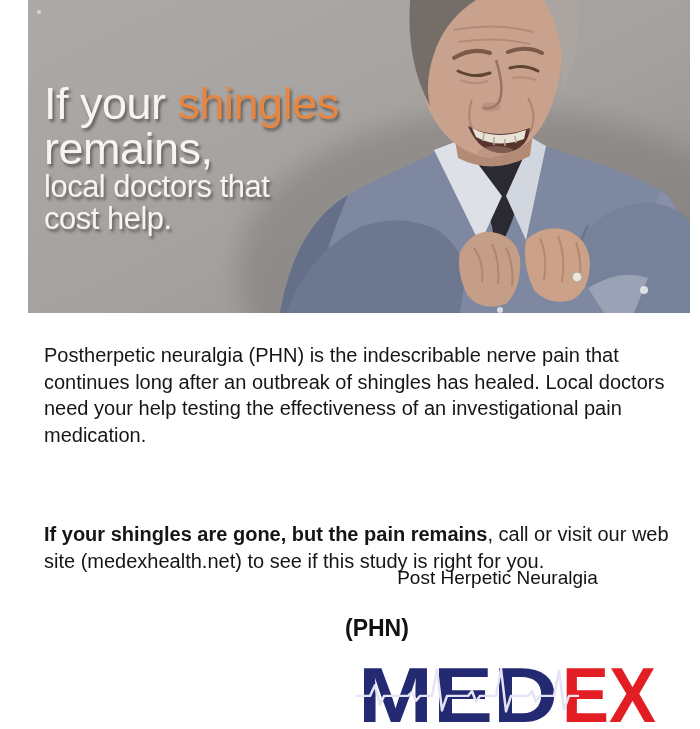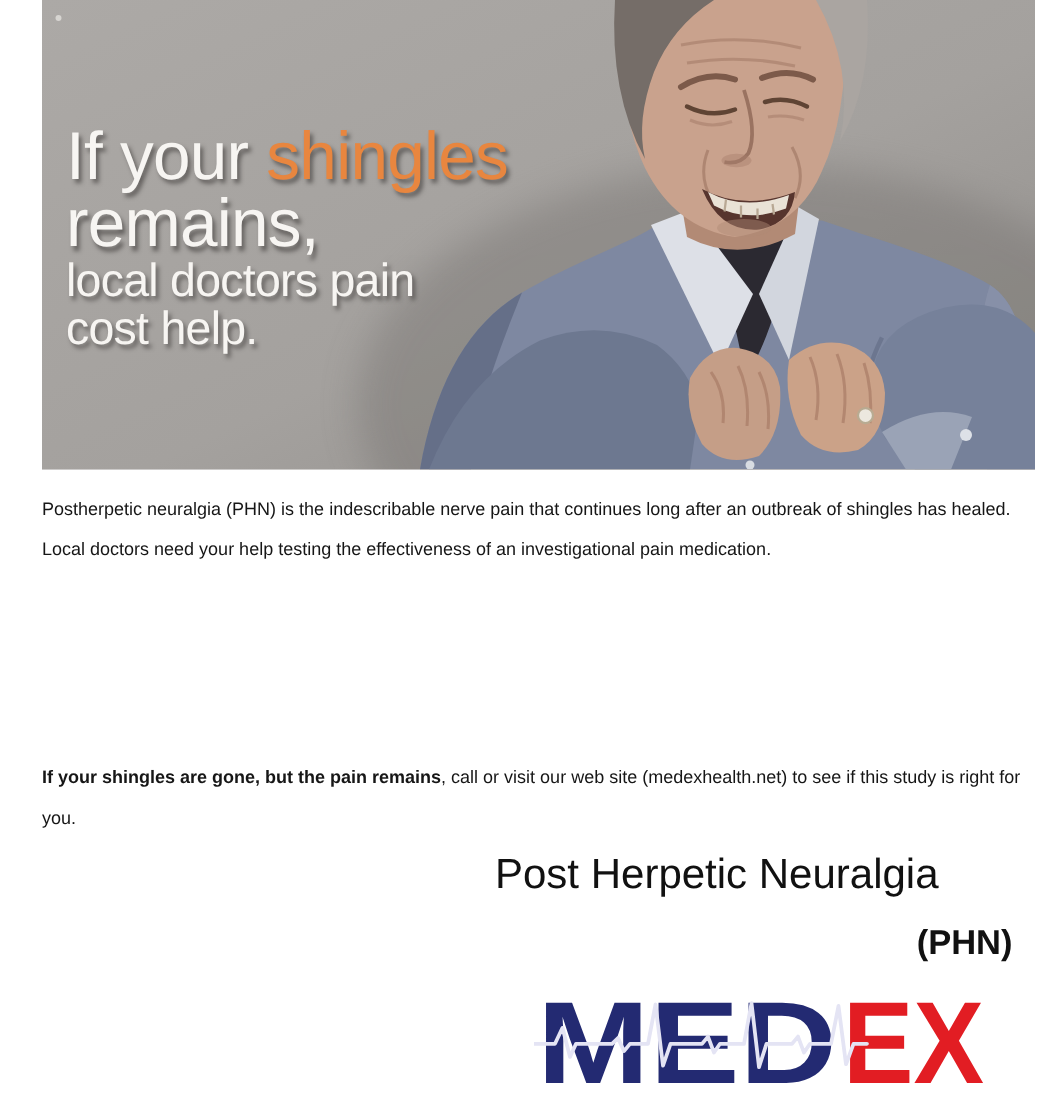--- a/index.html
+++ b/index.html
@@ -137,7 +137,7 @@
     <div class="headline">
       <div class="hl-big"><span>If your </span><span class="hl-orange">shingles</span></div>
       <div class="hl-big">remains,</div>
-      <div class="hl-small">local doctors pain</div>
+      <div class="hl-small">local doctors that</div>
       <div class="hl-small">cost help.</div>
     </div>
   </div>

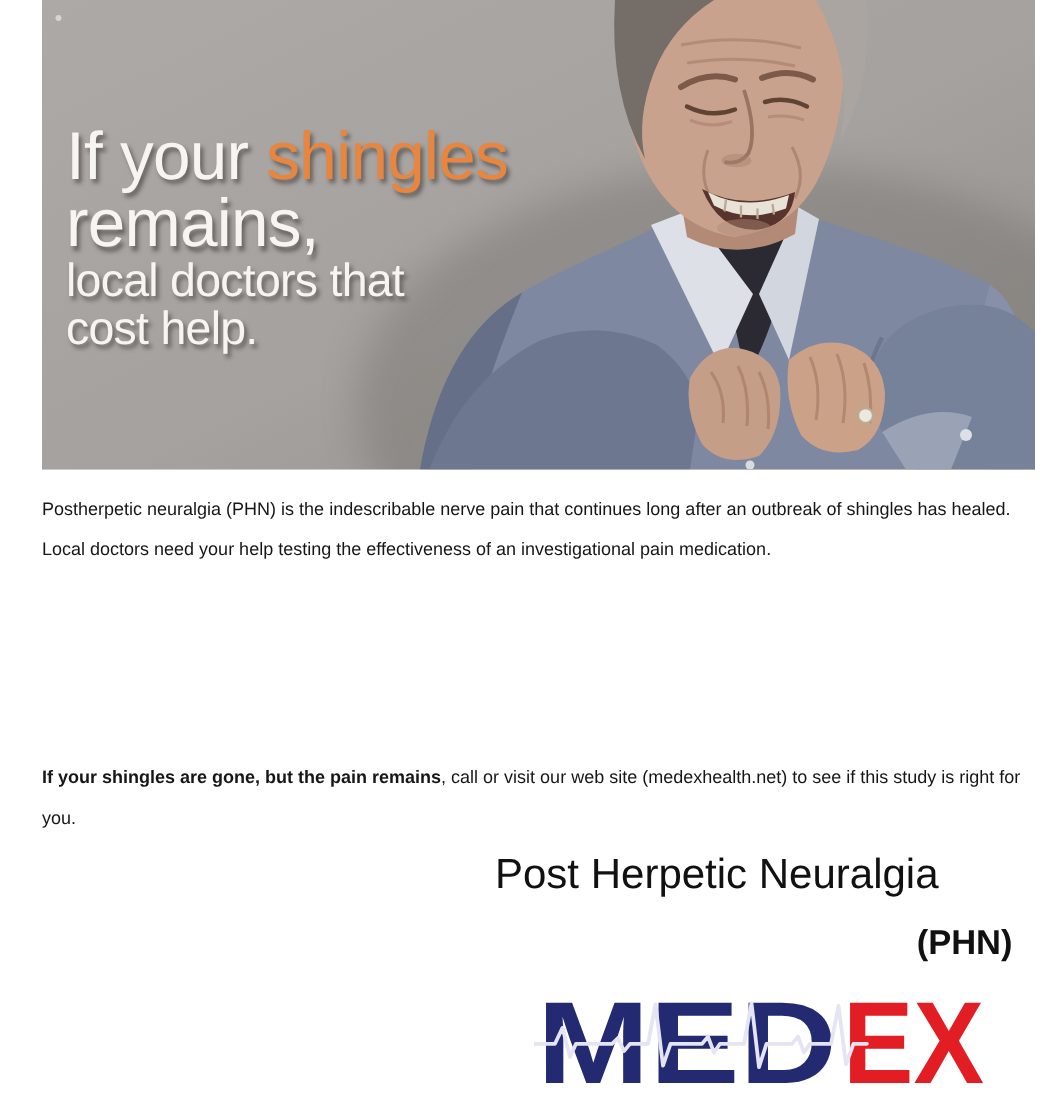--- a/index.html
+++ b/index.html
@@ -30,8 +30,8 @@
 
   
   .copy {
-    position:absolute; left:28px; width:655px; margin:0;
-    font-size:12px; line-height:26.5px; color:#161616;
+    position:absolute; left:28px; width:655px; margin:16px;
+    font-size:20px; line-height:26.5px; color:#161616;
   }
   .p1 { top:326px; }
   .p2 { top:420px; }

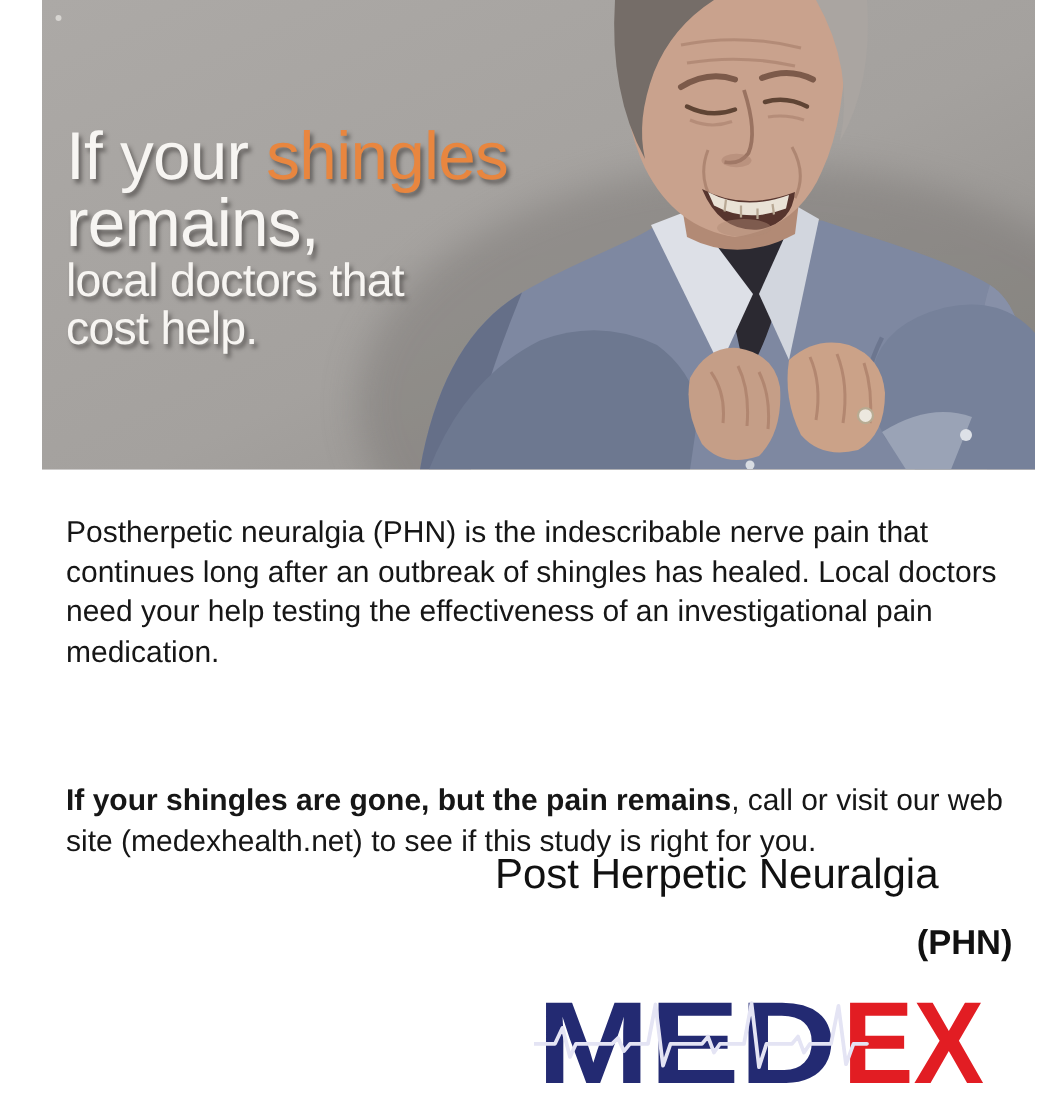--- a/index.html
+++ b/index.html
@@ -41,7 +41,7 @@
   
   .tagline {
     position:absolute; left:330px; top:567px; width:335px;
-    text-align:left; font-size:28px; color:#111; white-space:nowrap;
+    text-align:center; font-size:19px; color:#111; white-space:nowrap;
   }
   .acronym {
     position:absolute; left:345px; top:615px; width:330px;

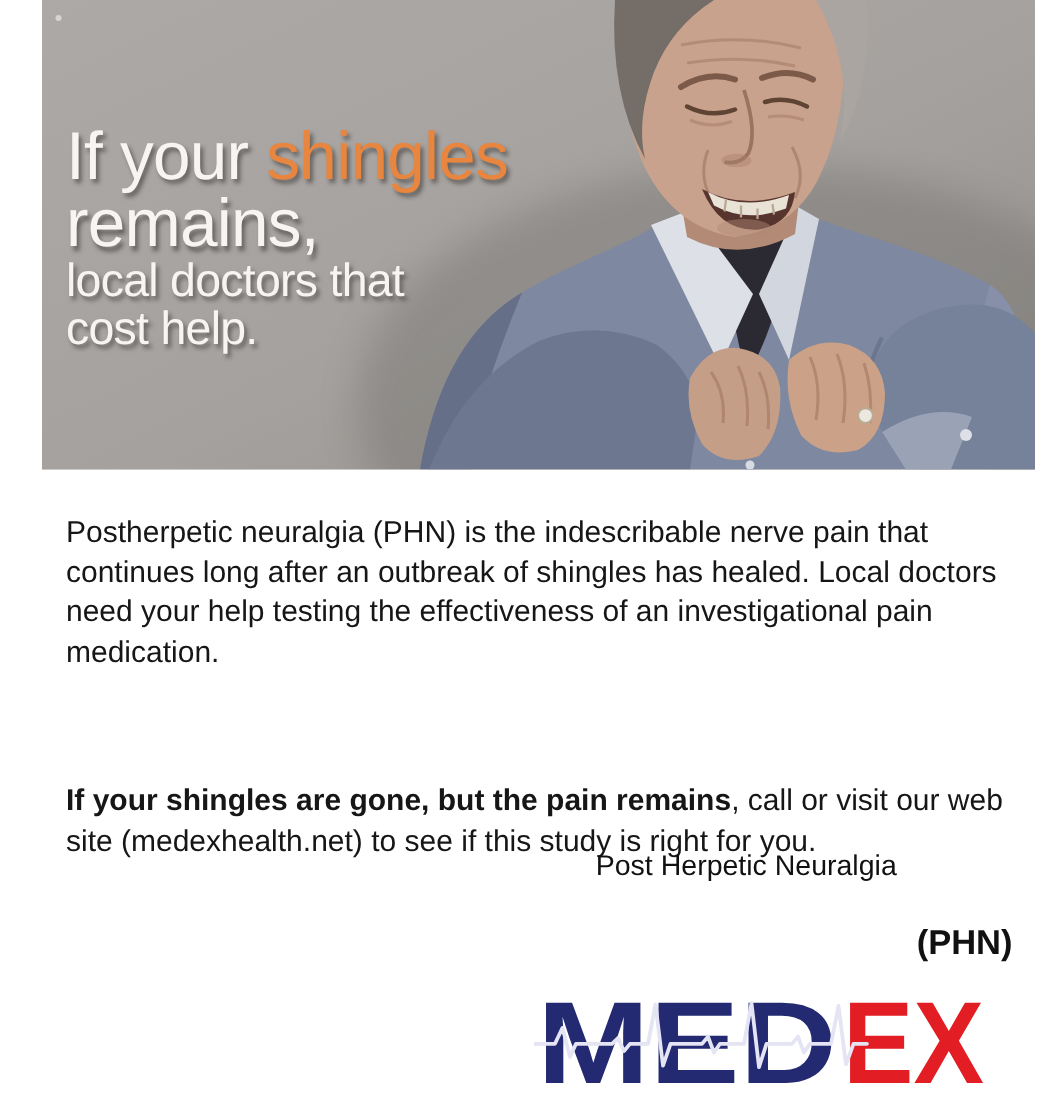--- a/index.html
+++ b/index.html
@@ -45,7 +45,7 @@
   }
   .acronym {
     position:absolute; left:345px; top:615px; width:330px;
-    text-align:right; font-size:23px; font-weight:bold; color:#111;
+    text-align:left; font-size:23px; font-weight:bold; color:#111;
   }
   svg.logo { position:absolute; left:356px; top:656px; width:302px; height:72px; display:block; }
   svg.logo text { font-family:"Liberation Sans", sans-serif; font-weight:bold; font-size:80px; }

